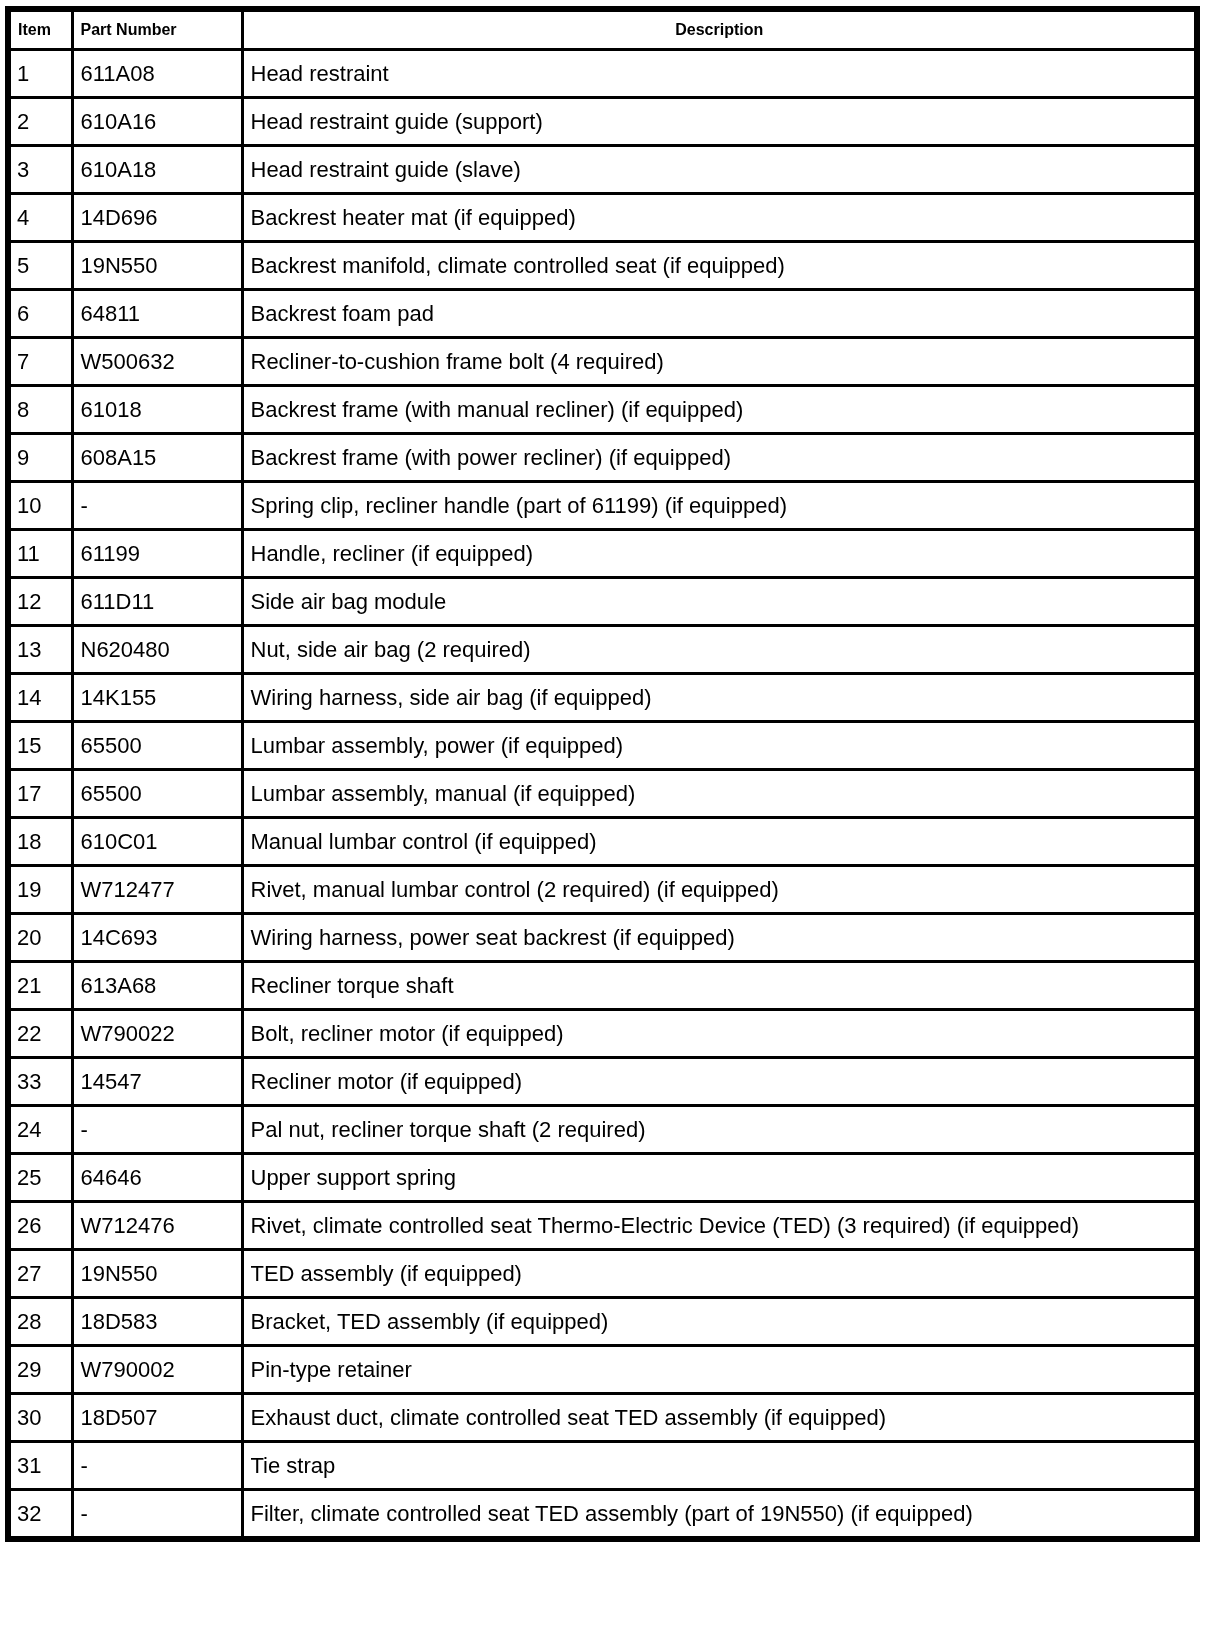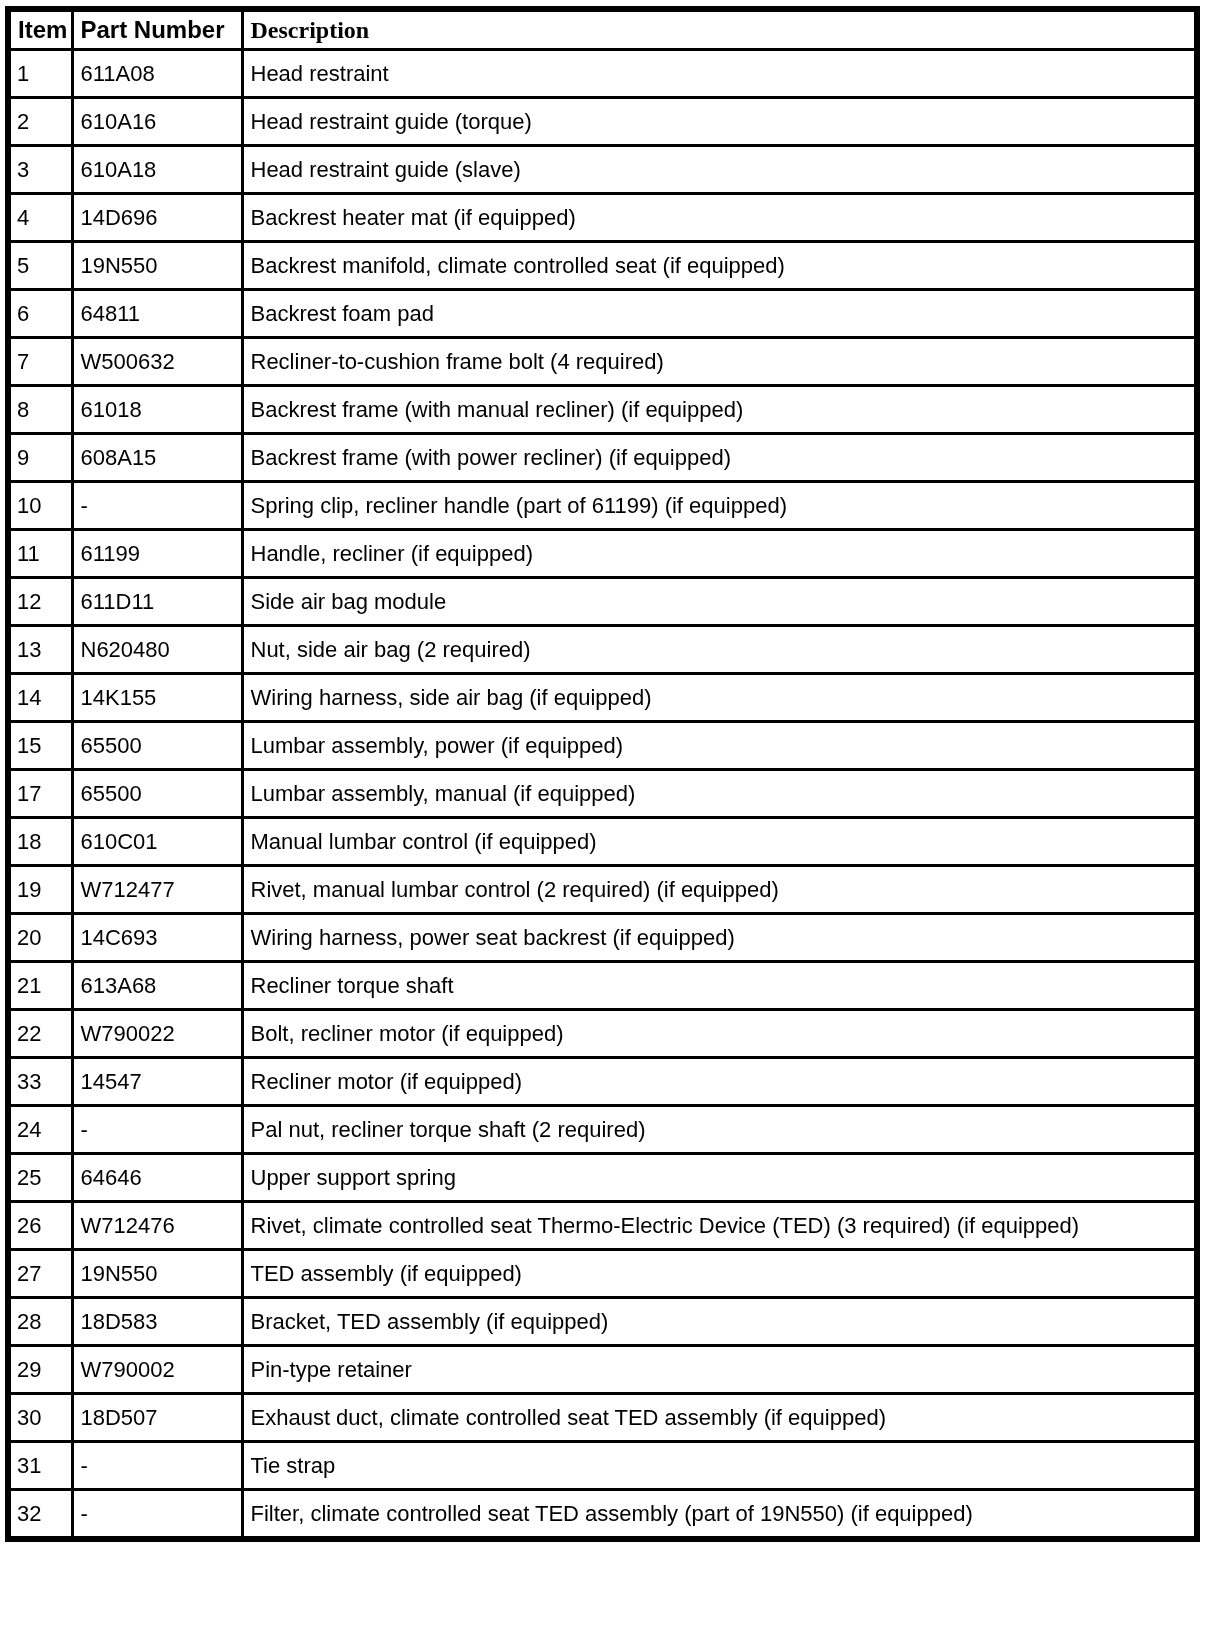--- a/index.html
+++ b/index.html
@@ -37,7 +37,7 @@
     color: #000000;
   }
   th {
-    font-size: 24px;
+    font-size: 16px;
     font-weight: bold;
     height: 36px;
     text-align: left;

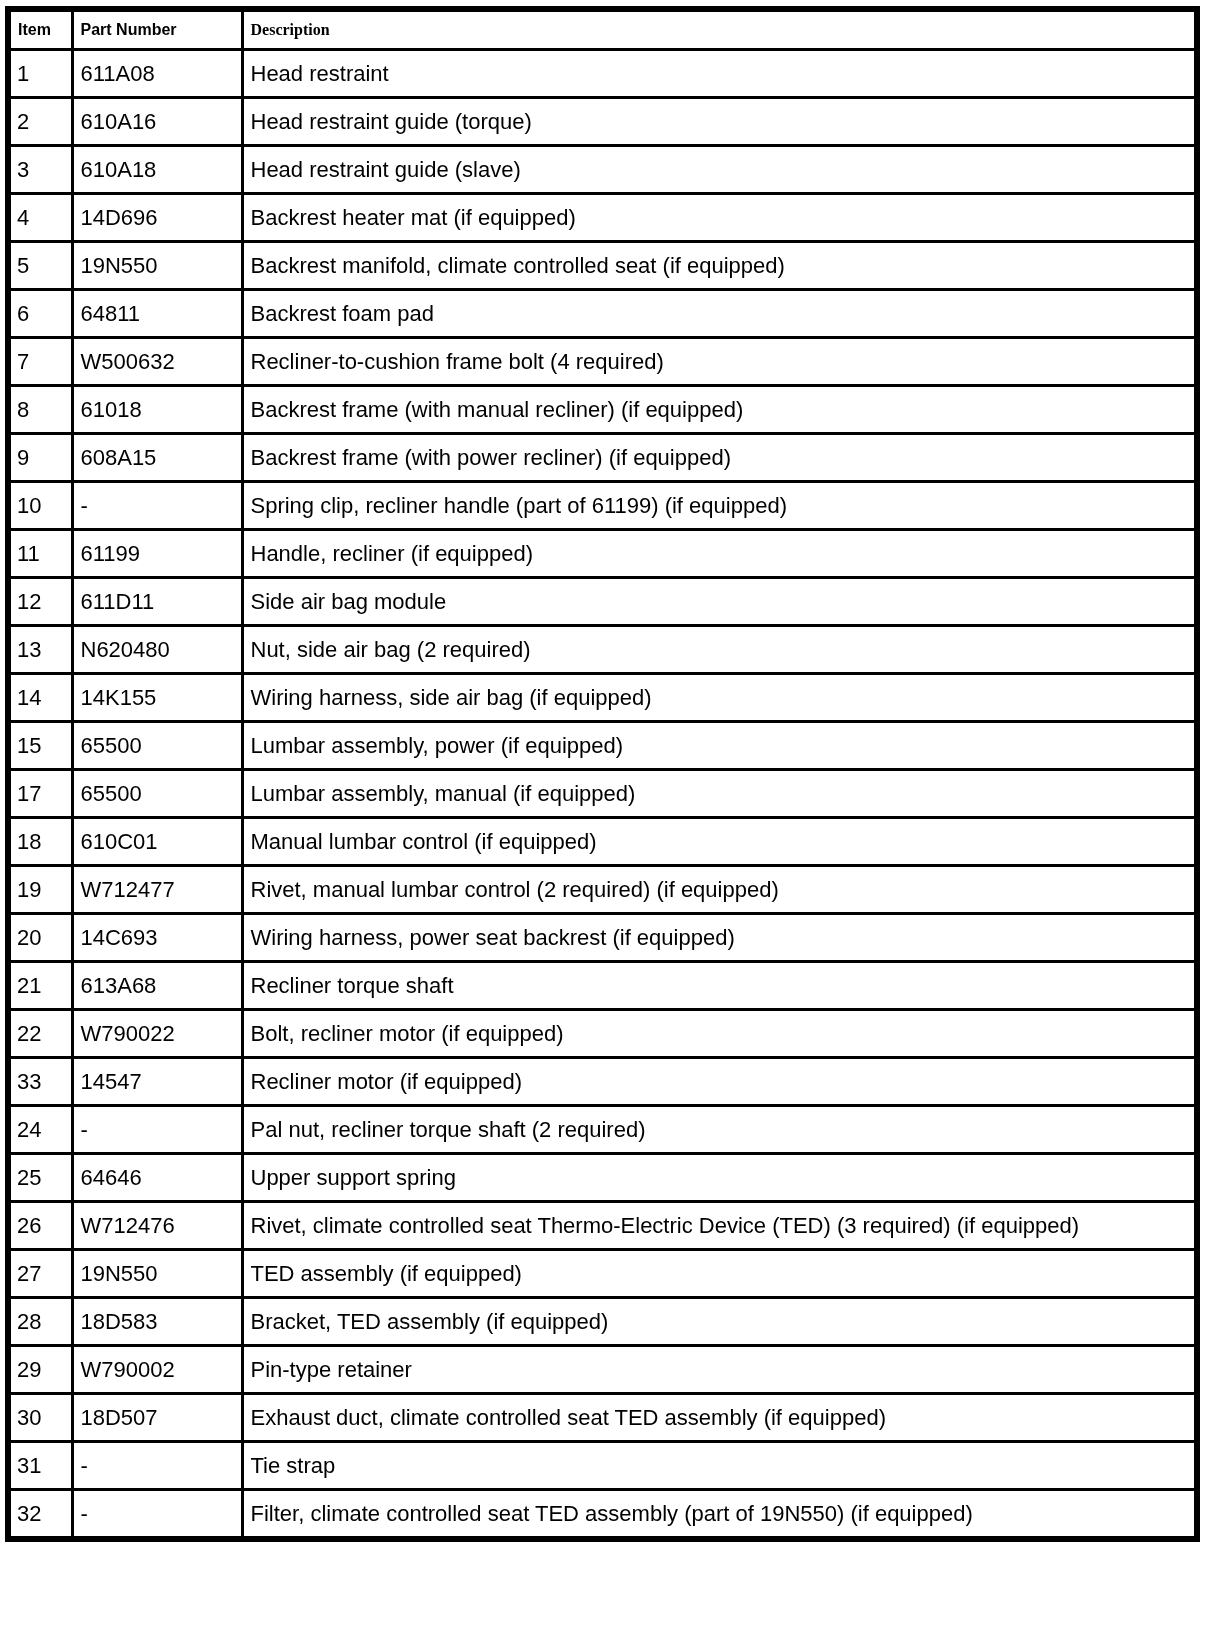--- a/index.html
+++ b/index.html
@@ -44,7 +44,7 @@
     padding: 0 6px 0 7px;
   }
   th.col-desc {
-    font-family: Liberation Serif, serif;
+    text-align: center;
   }
   td {
     font-size: 22px;

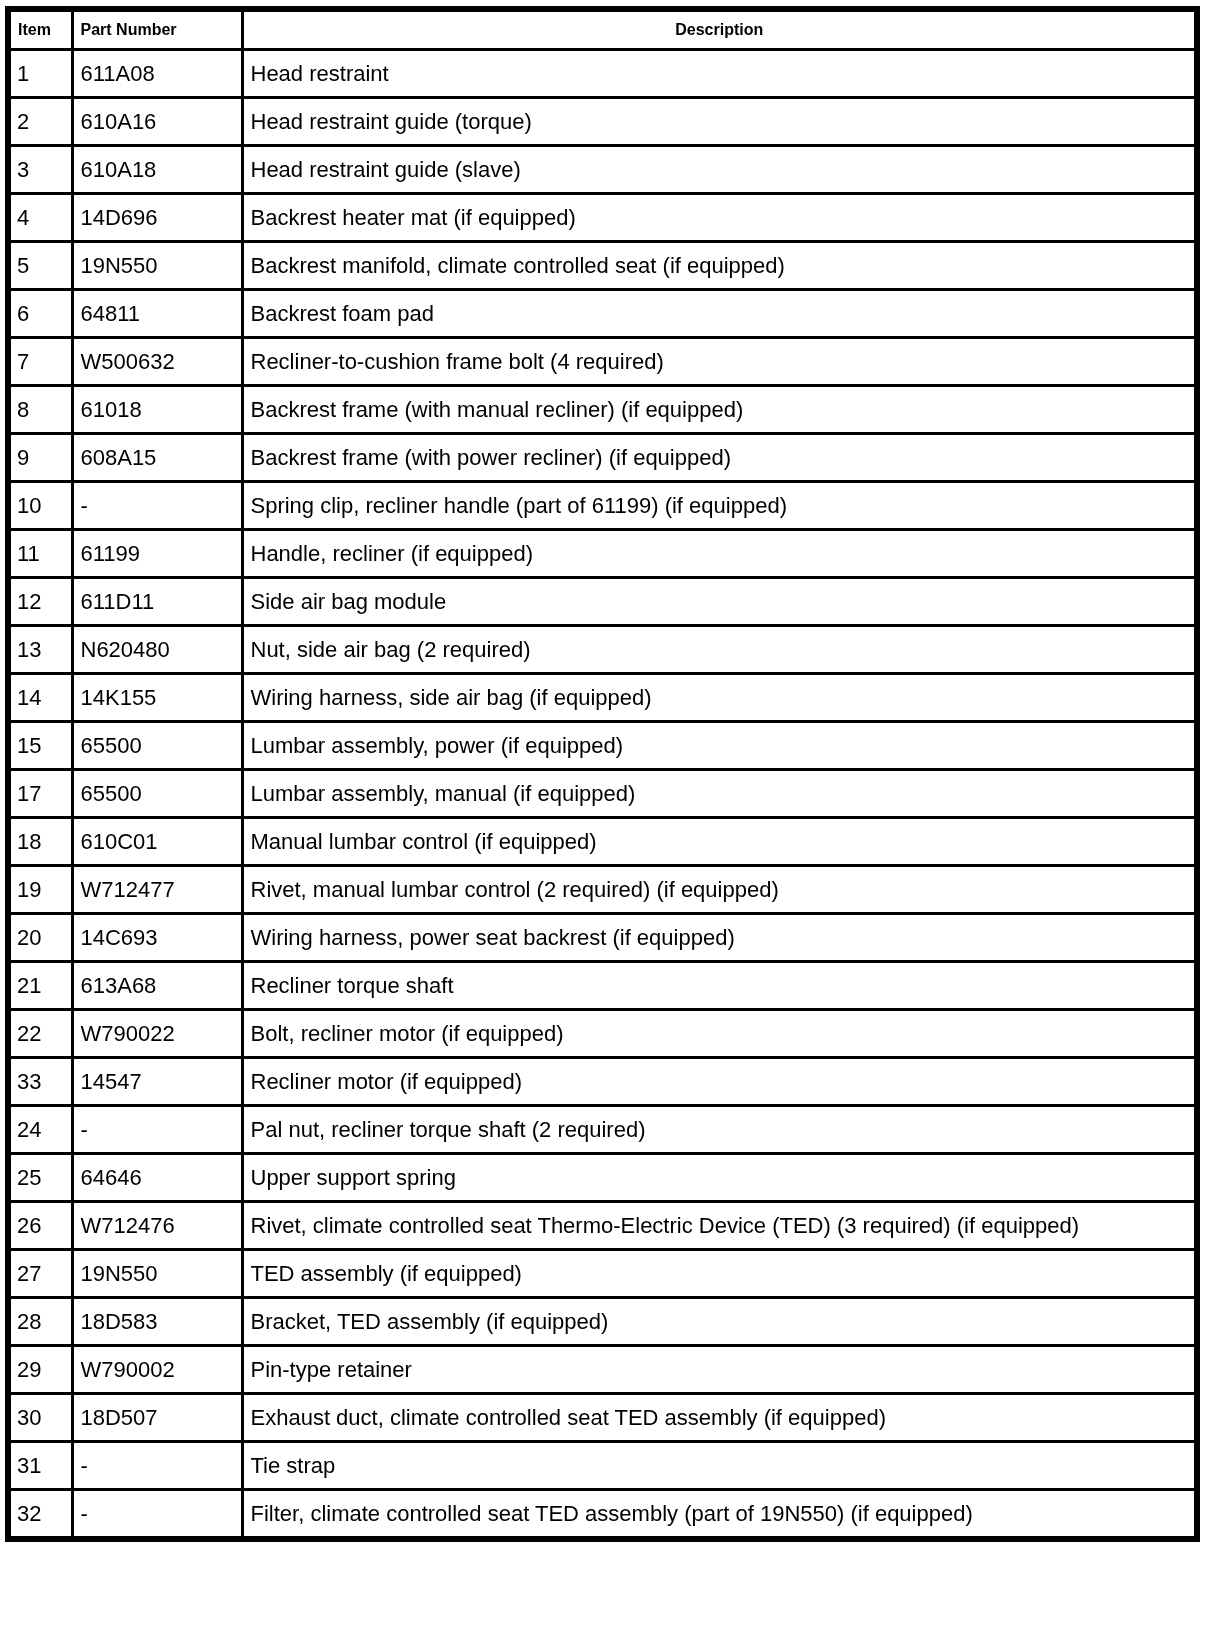--- a/index.html
+++ b/index.html
@@ -78,7 +78,7 @@
       <tr>
     <td class="cell-item">2</td>
     <td class="cell-pn">610A16</td>
-    <td class="cell-desc">Head restraint guide (torque)</td>
+    <td class="cell-desc">Head restraint guide (support)</td>
   </tr>
       <tr>
     <td class="cell-item">3</td>

